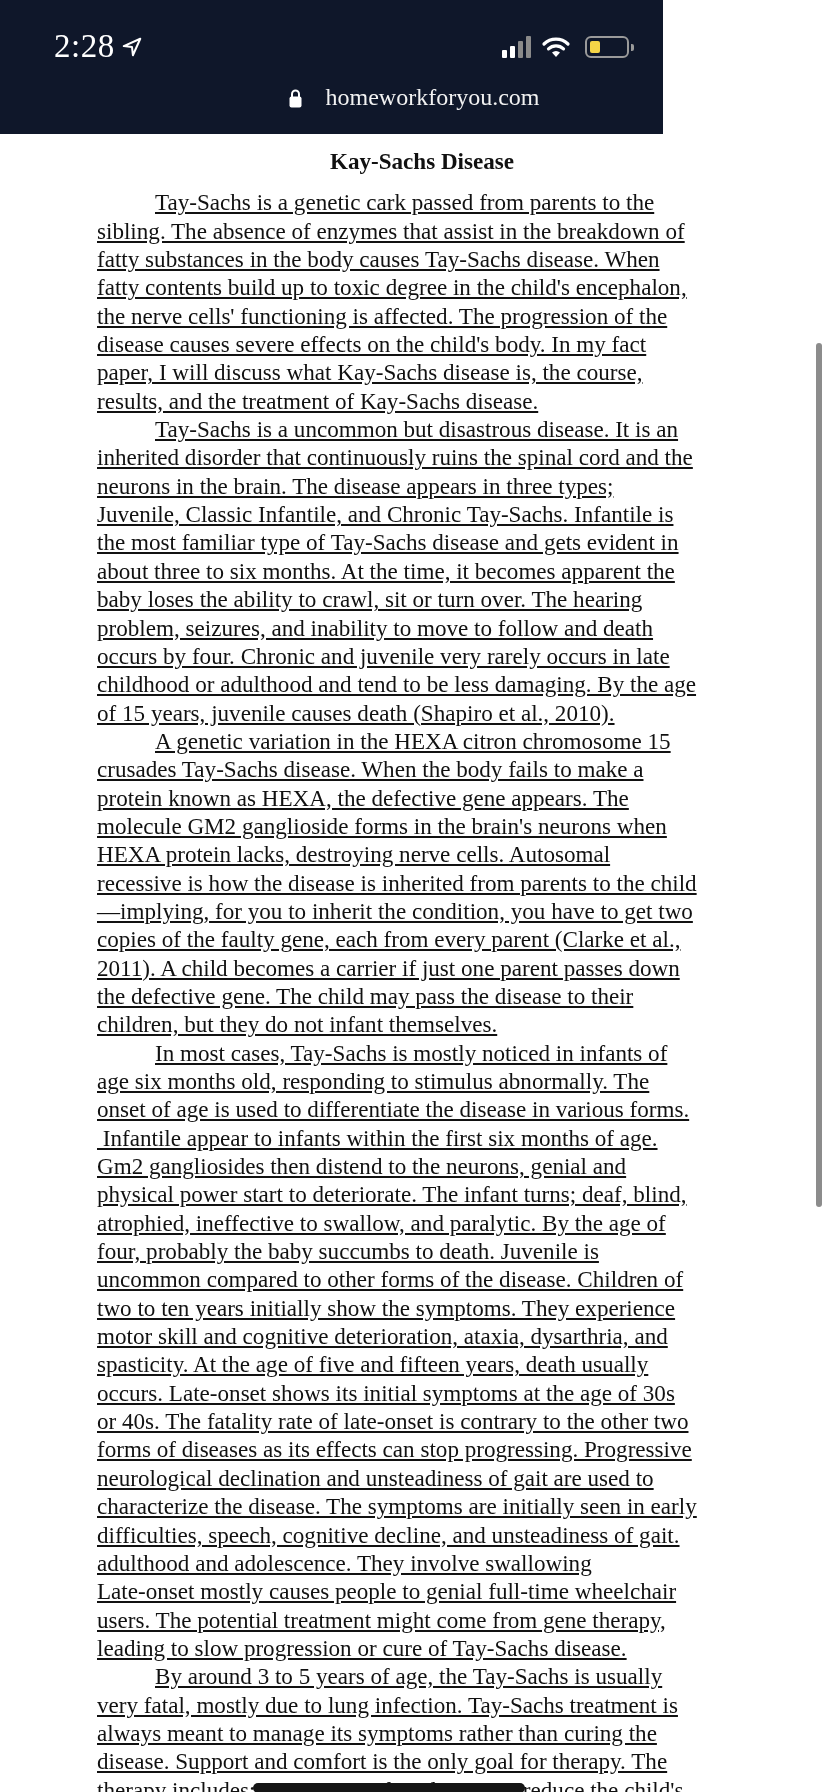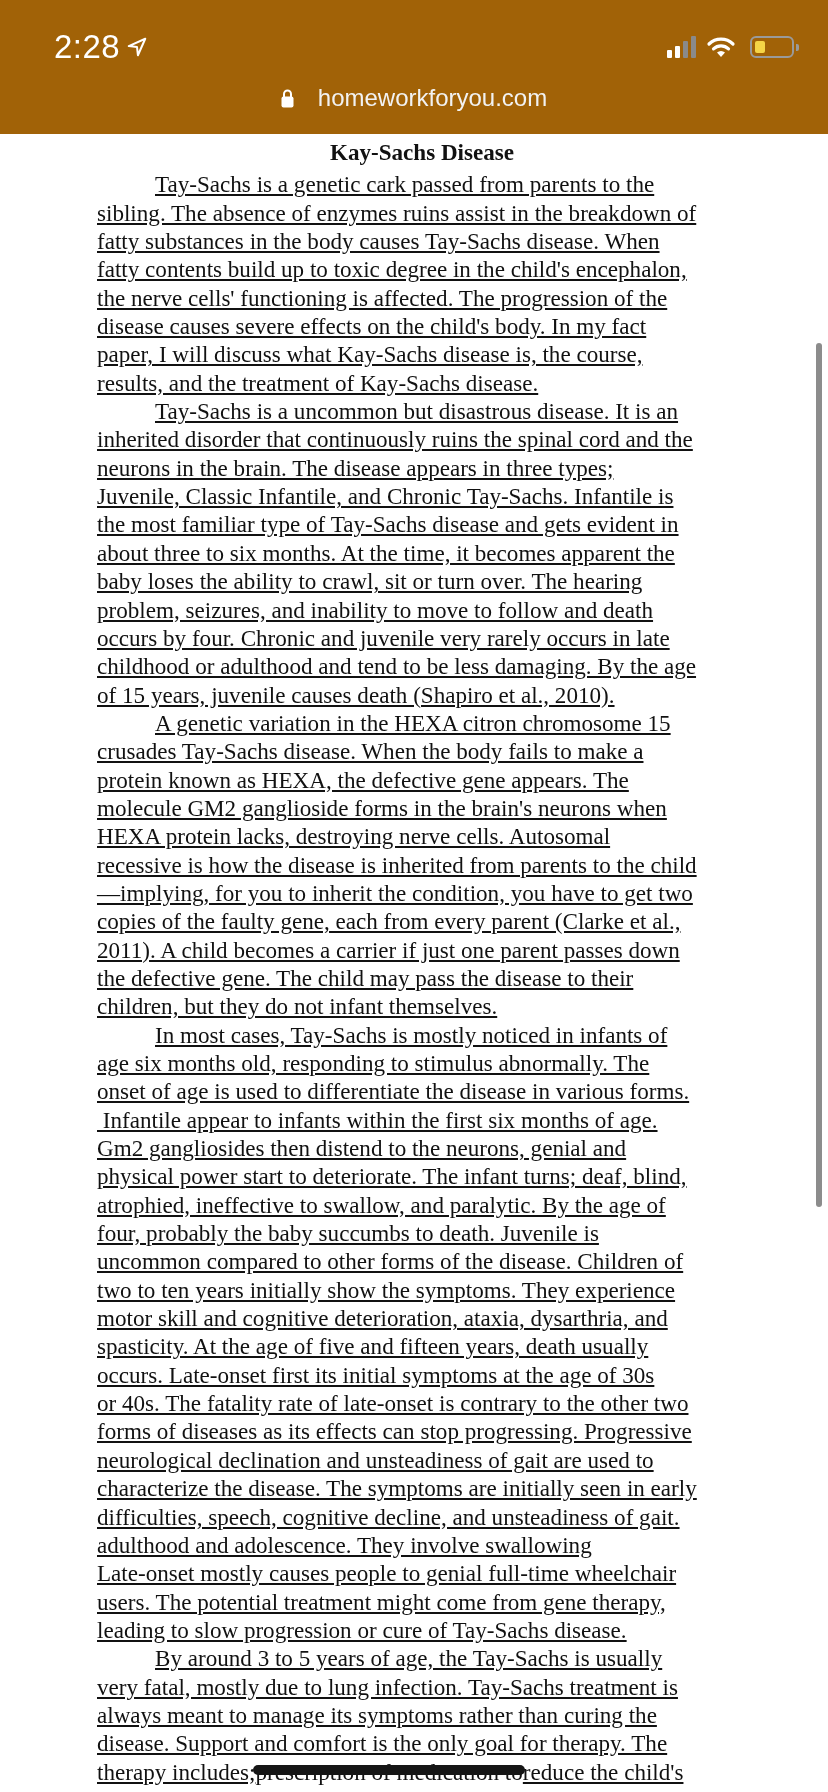--- a/index.html
+++ b/index.html
@@ -13,11 +13,11 @@
   .statusbar {
     position: absolute;
     left: 0; top: 0;
-    width: 828px;
+    width: 663px;
     height: 134px;
-    background: #a16207;
+    background: #0f172a;
     color: #ffffff;
-    font-family: Liberation Sans, sans-serif;
+    font-family: Liberation Serif, serif;
   }
   .time {
     position: absolute;

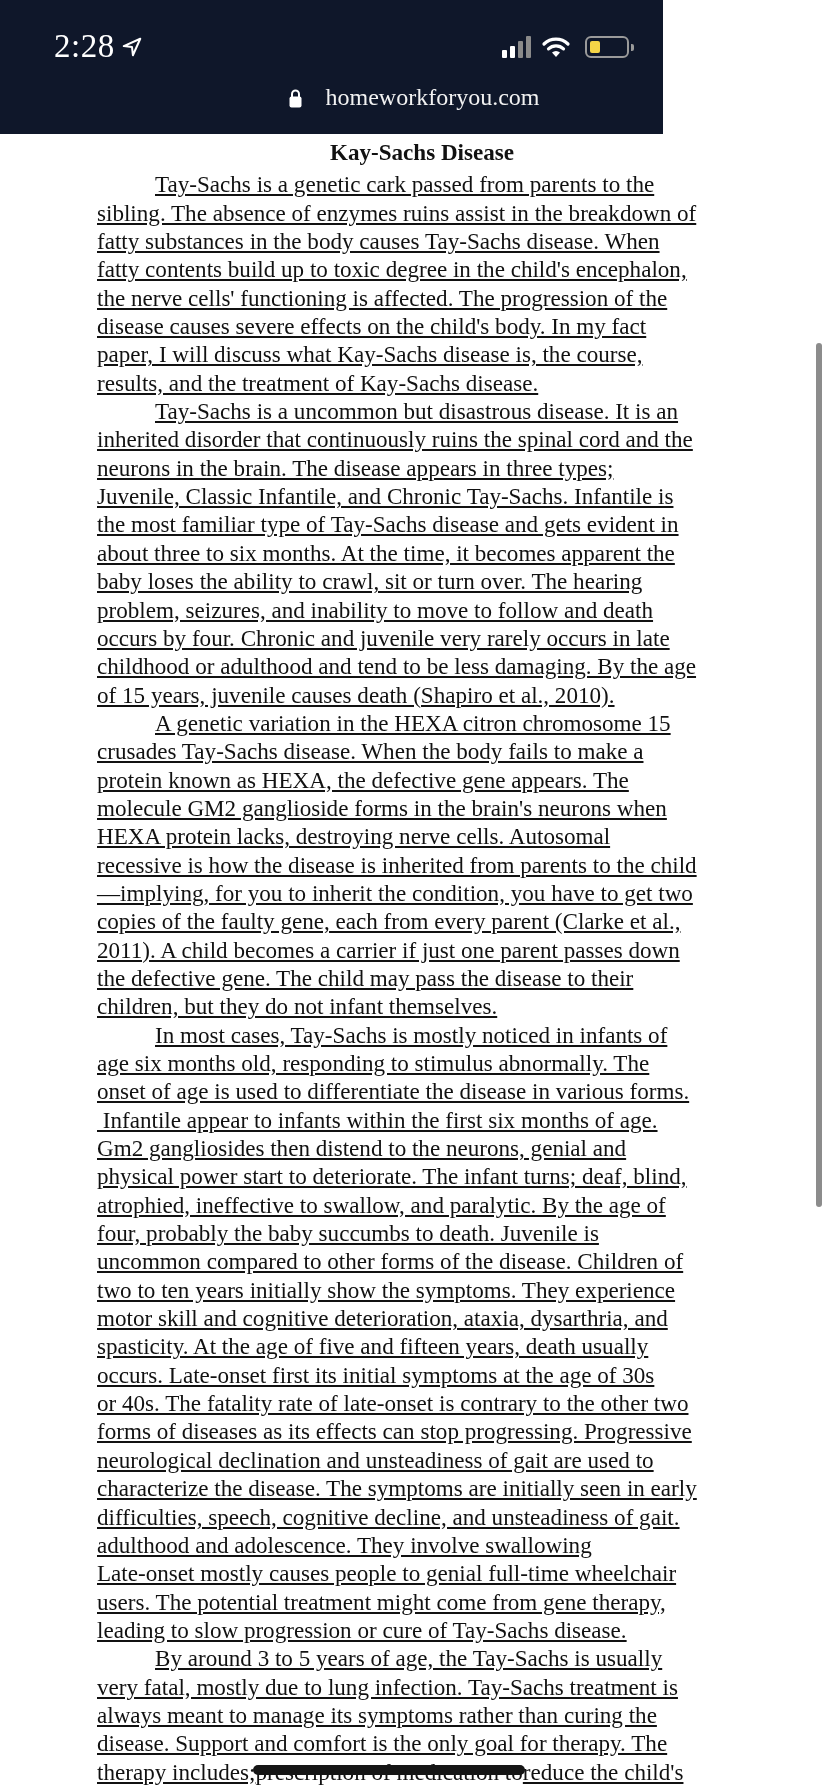--- a/index.html
+++ b/index.html
@@ -109,7 +109,7 @@
     color: #111111;
   }
   .doc h1 {
-    margin: 4px;
+    margin: 13px;
     text-align: center;
     font-size: 23.1px;
     font-weight: bold;

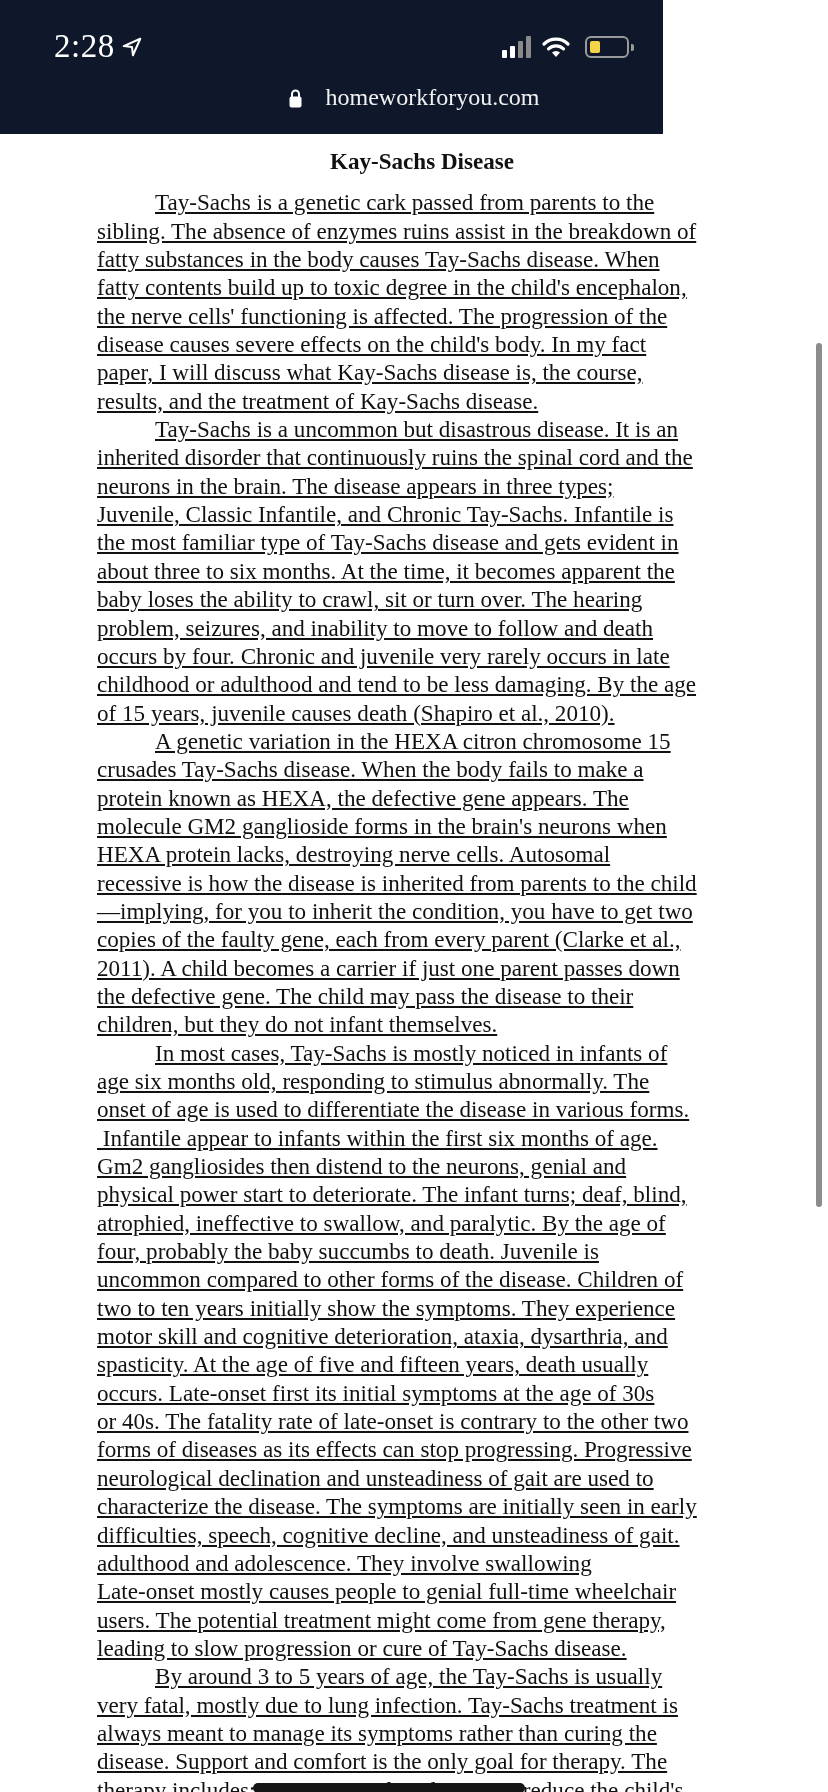--- a/index.html
+++ b/index.html
@@ -186,7 +186,7 @@
 
   <div>
     <span class="line indent">Tay-Sachs is a genetic cark passed from parents to the</span>
-    <span class="line">sibling. The absence of enzymes ruins assist in the breakdown of</span>
+    <span class="line">sibling. The absence of enzymes that assist in the breakdown of</span>
     <span class="line">fatty substances in the body causes Tay-Sachs disease. When</span>
     <span class="line">fatty contents build up to toxic degree in the child's encephalon,</span>
     <span class="line">the nerve cells' functioning is affected. The progression of the</span>

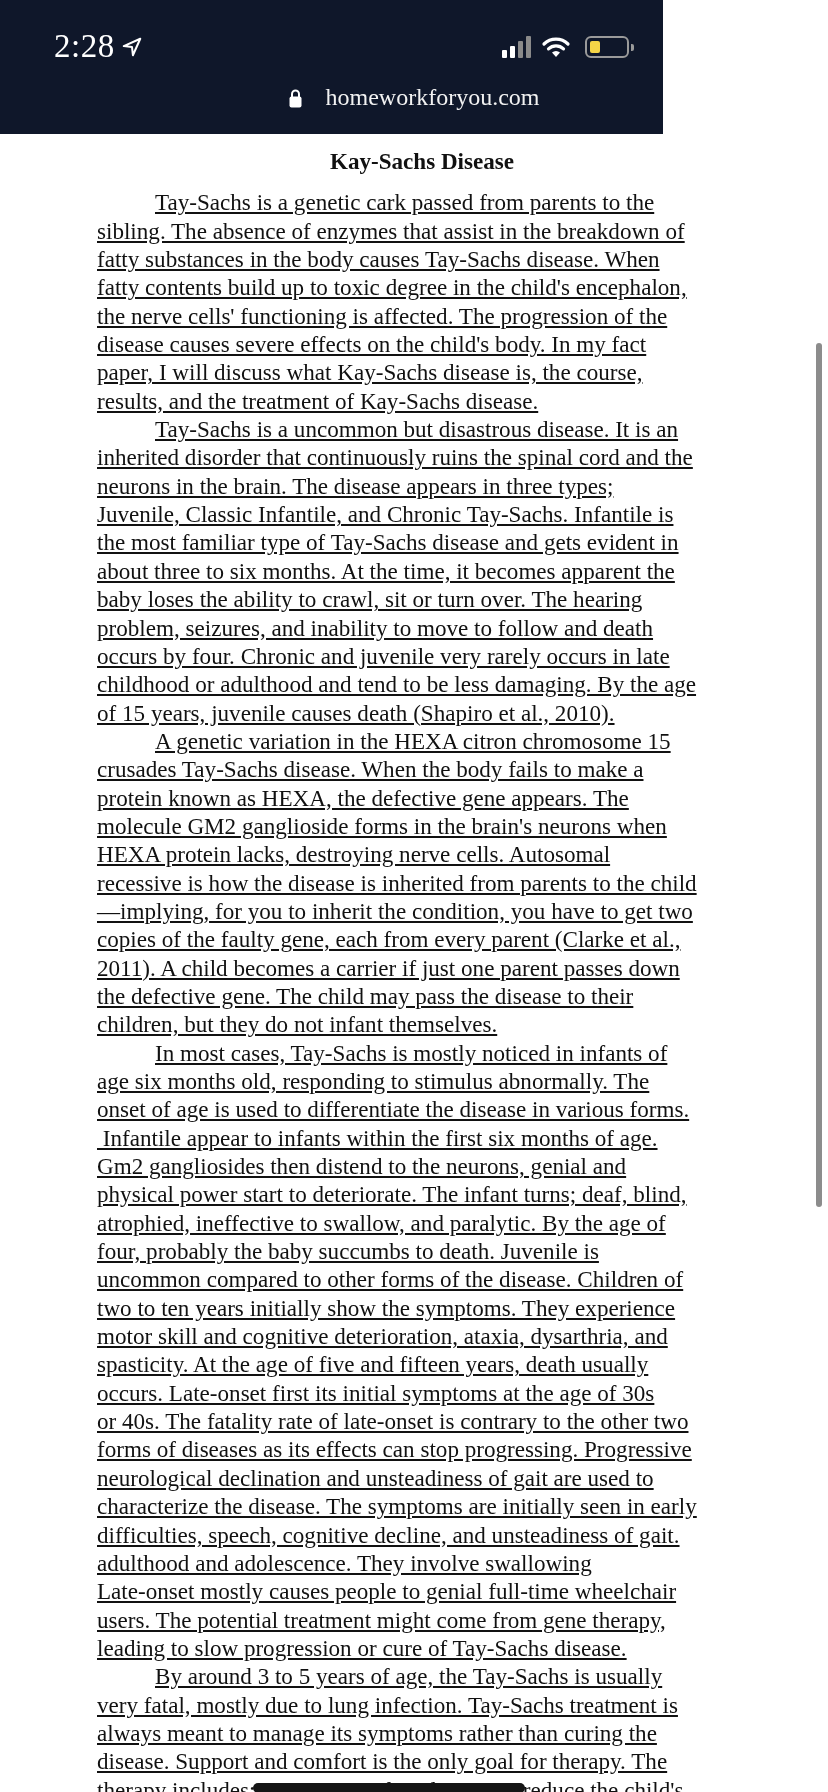--- a/index.html
+++ b/index.html
@@ -236,7 +236,7 @@
     <span class="line">two to ten years initially show the symptoms. They experience</span>
     <span class="line">motor skill and cognitive deterioration, ataxia, dysarthria, and</span>
     <span class="line">spasticity. At the age of five and fifteen years, death usually</span>
-    <span class="line">occurs. Late-onset first its initial symptoms at the age of 30s</span>
+    <span class="line">occurs. Late-onset shows its initial symptoms at the age of 30s</span>
     <span class="line">or 40s. The fatality rate of late-onset is contrary to the other two</span>
     <span class="line">forms of diseases as its effects can stop progressing. Progressive</span>
     <span class="line">neurological declination and unsteadiness of gait are used to</span>

